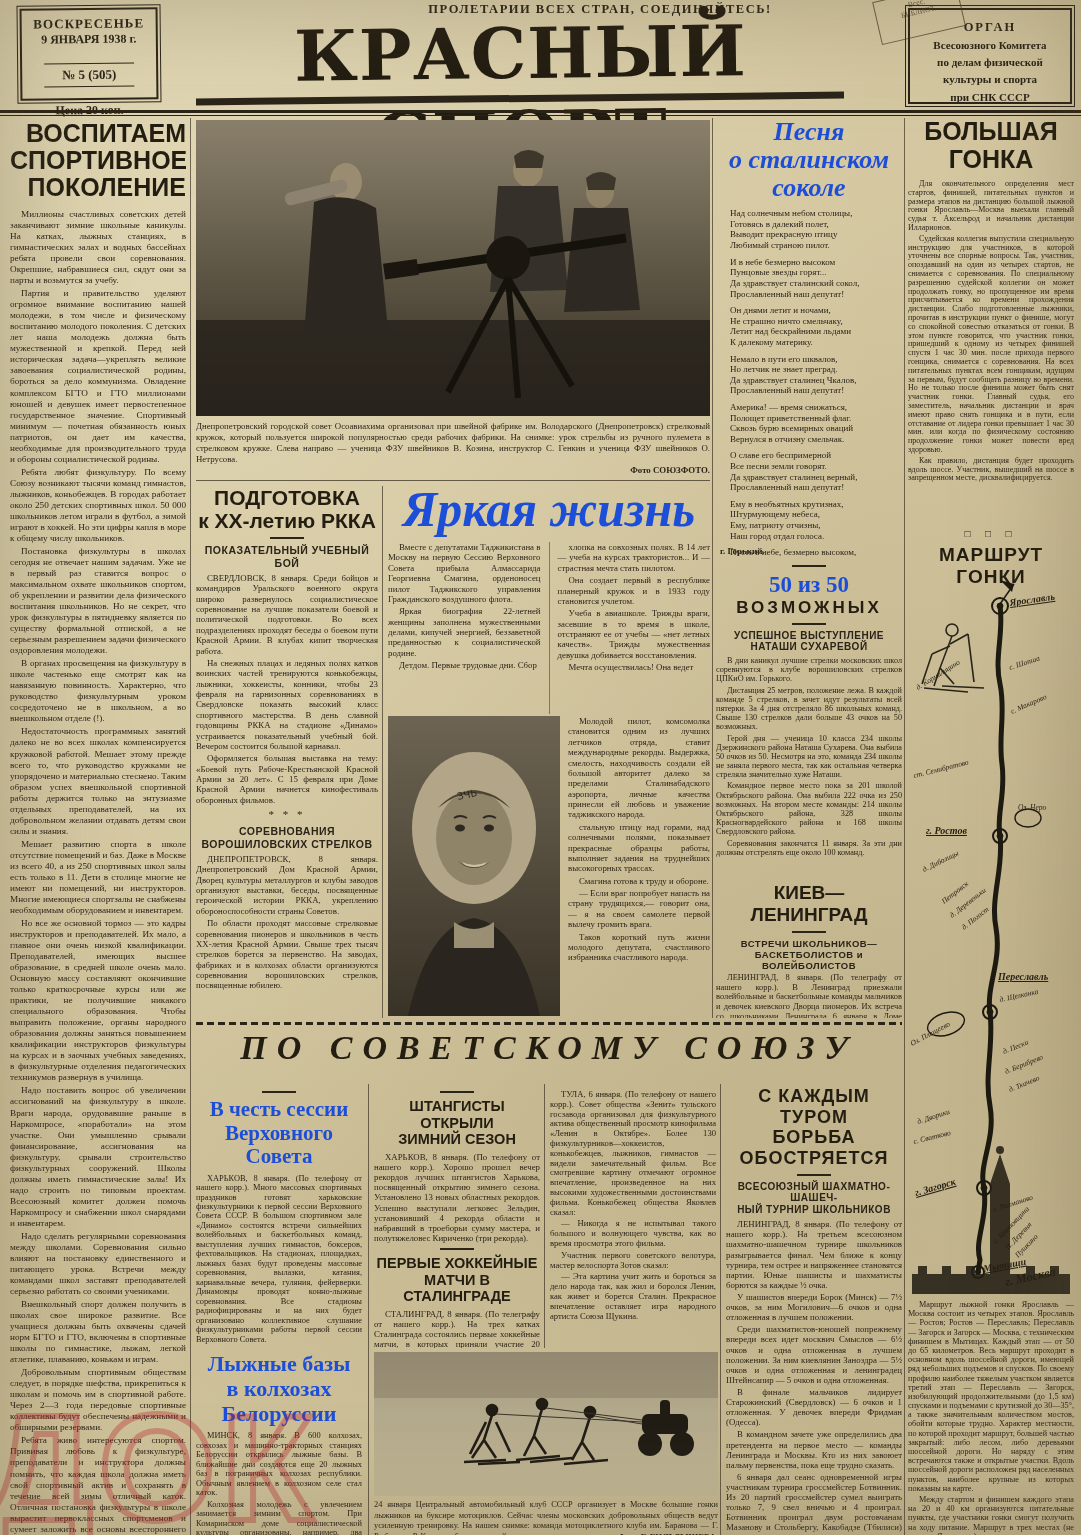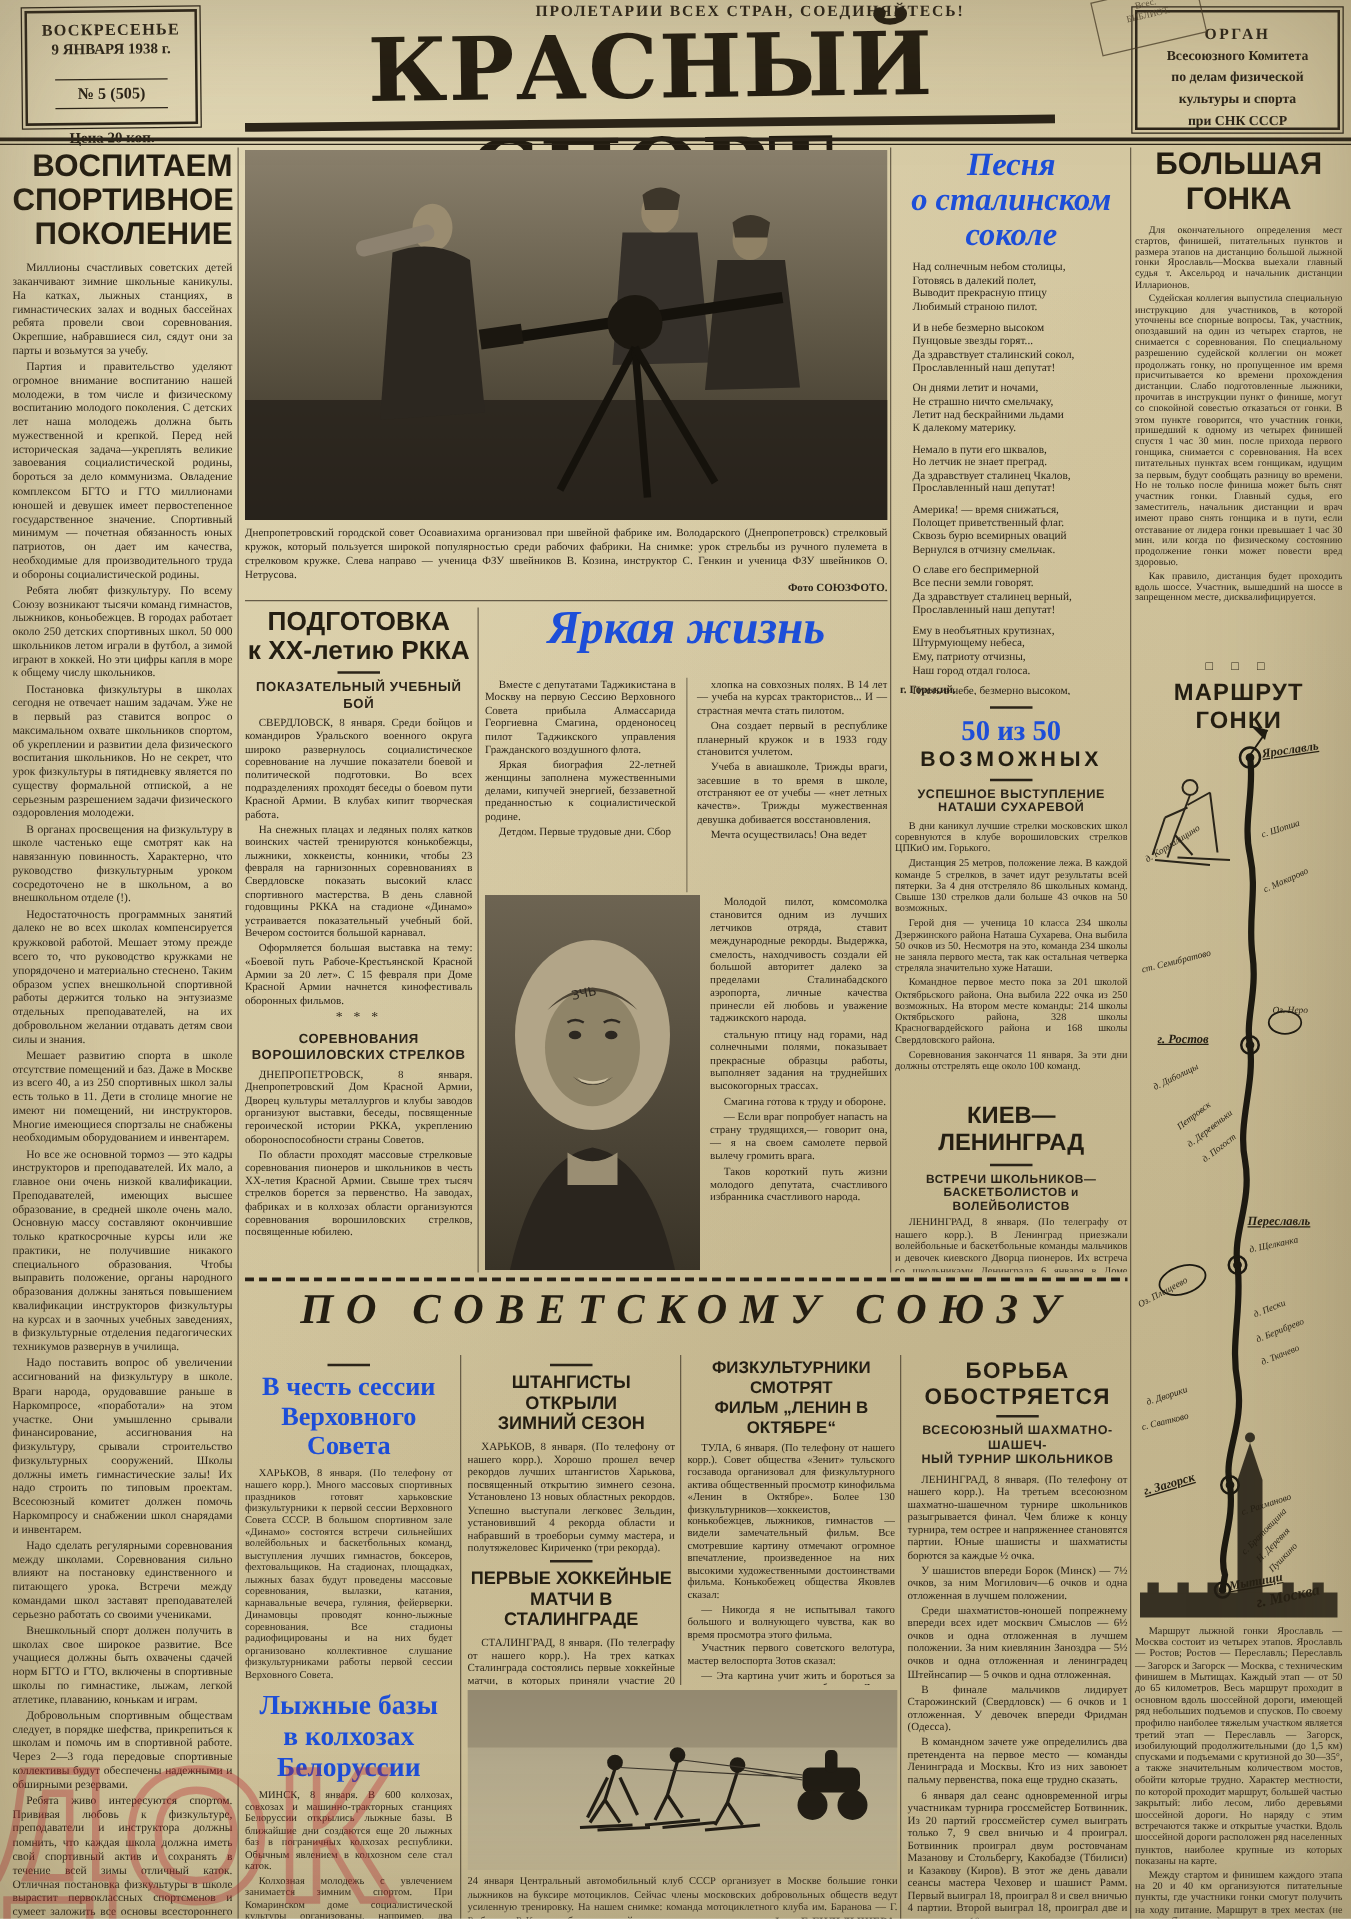--- a/index.html
+++ b/index.html
@@ -181,7 +181,7 @@
 <div class="abs vrule" style="left:382px;top:486px;height:532px;"></div>
 
 <div class="abs col" style="left:388px;top:482px;width:322px;height:536px;">
-  <div class="h-serif" style="font-style:italic;font-size:38px;line-height:1.1;height:56px;">Яркая жизнь</div>
+  <div class="h-serif" style="font-style:italic;font-size:50px;line-height:1.1;height:56px;">Яркая жизнь</div>
   <div style="display:flex;gap:8px;height:172px;overflow:hidden;font-size:8.8px;line-height:1.18;margin-top:4px;">
     <div style="flex:1;">
         <p class="para">Вместе с депутатами Таджикистана в Москву на первую Сессию Верховного Совета прибыла Алмассарида Георгиевна Смагина, орденоносец пилот Таджикского управления Гражданского воздушного флота.</p>

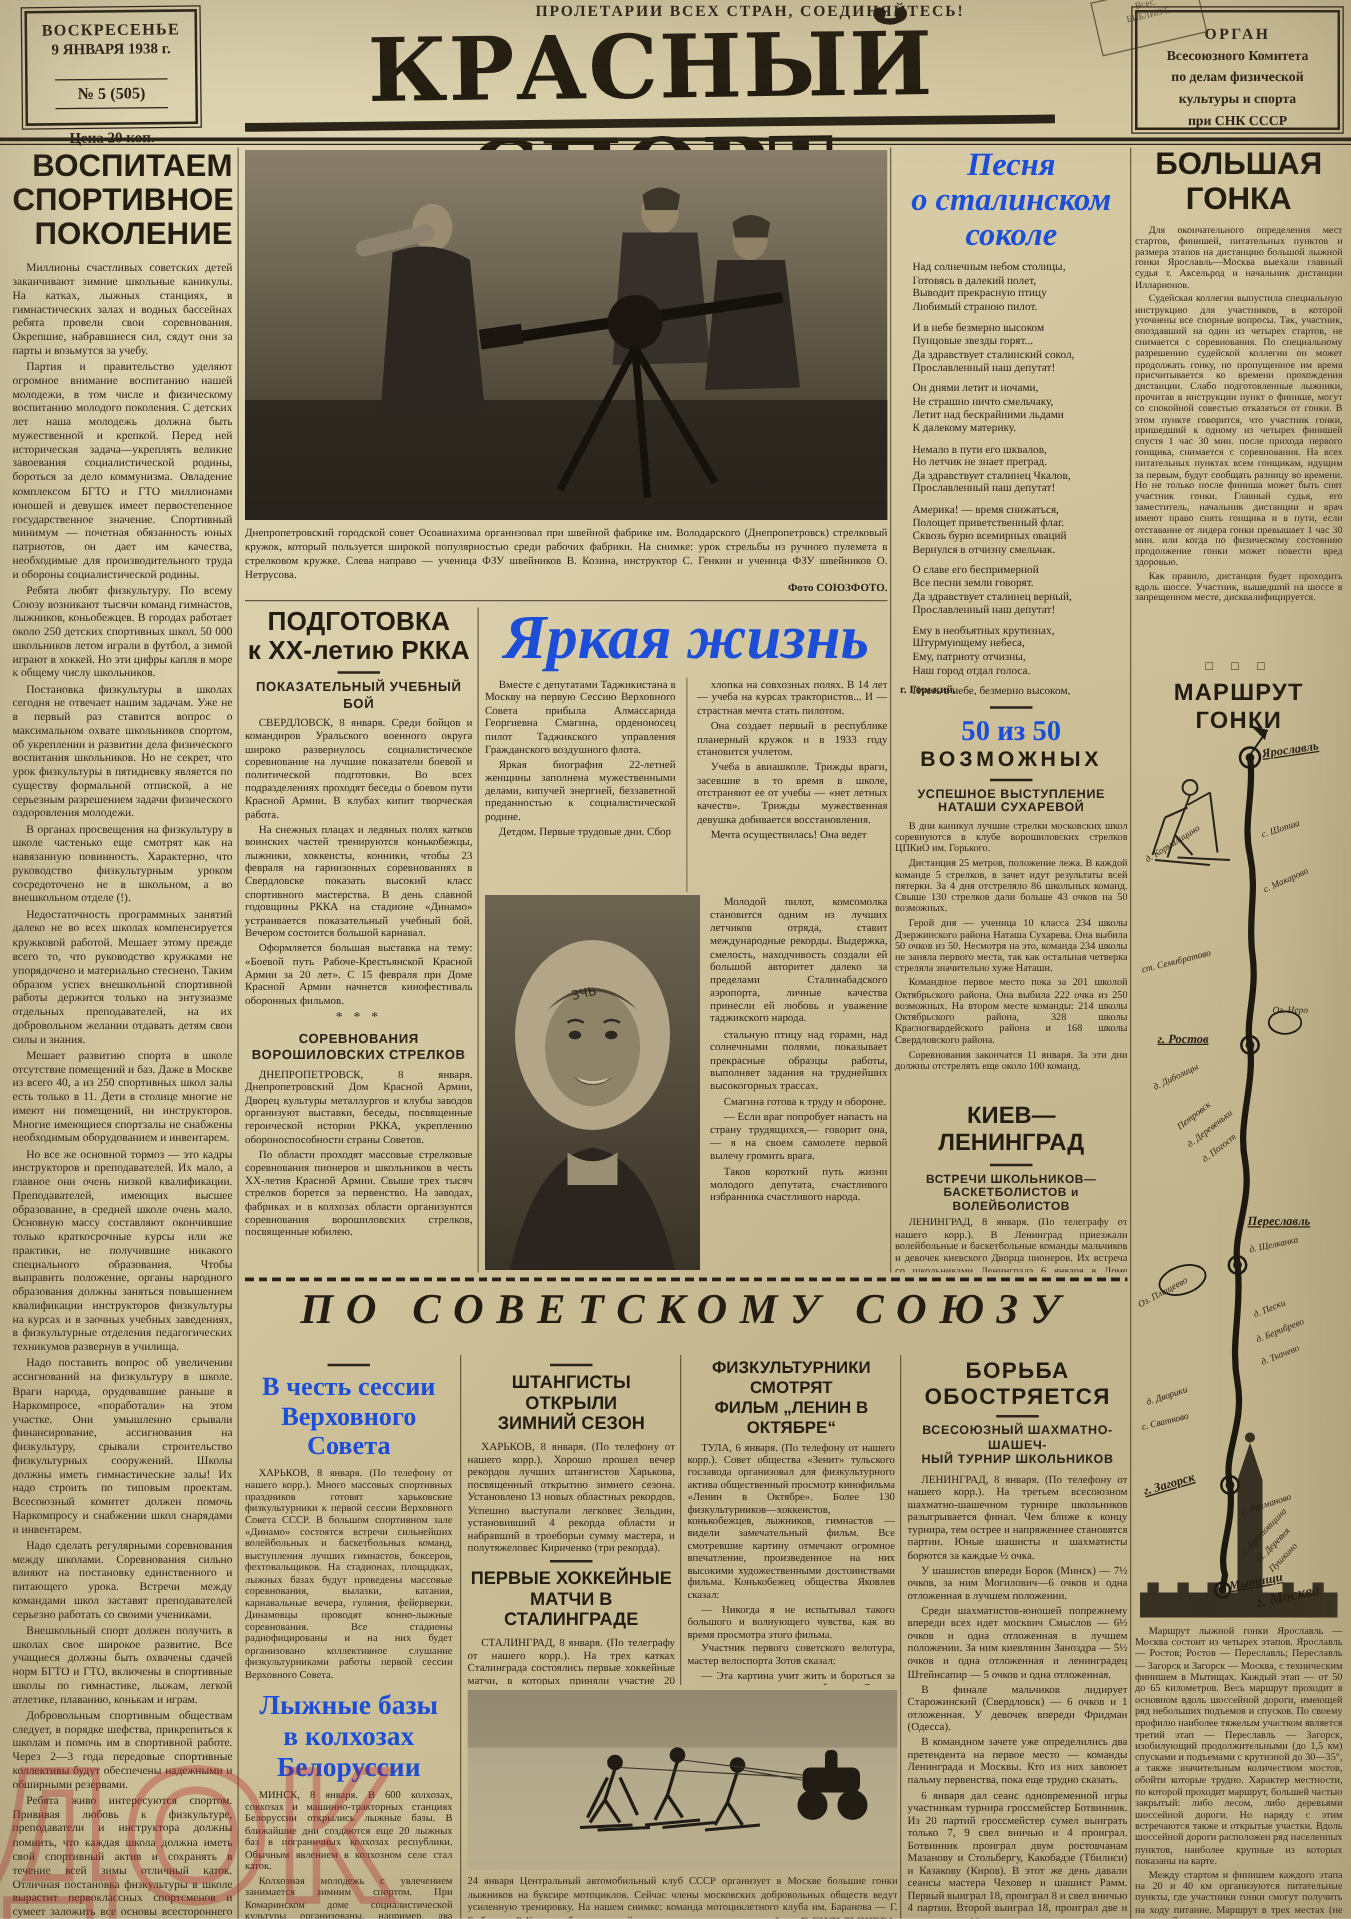--- a/index.html
+++ b/index.html
@@ -457,10 +457,6 @@
 </div>
 
 <div class="abs col" style="left:550px;top:1086px;width:166px;height:262px;font-size:8.6px;line-height:1.14;">
-  <div class="h-sans" style="font-size:13.5px;line-height:1.18;">
-    <div>ФИЗКУЛЬТУРНИКИ СМОТРЯТ</div>
-    <div>ФИЛЬМ „ЛЕНИН В ОКТЯБРЕ“</div>
-  </div>
   <div style="height:4px;"></div>
   <div>
       <p class="para">ТУЛА, 6 января. (По телефону от нашего корр.). Совет общества «Зенит» тульского госзавода организовал для физкультурного актива общественный просмотр кинофильма «Ленин в Октябре». Более 130 физкультурников—хоккеистов, конькобежцев, лыжников, гимнастов — видели замечательный фильм. Все смотревшие картину отмечают огромное впечатление, произведенное на них высокими художественными достоинствами фильма. Конькобежец общества Яковлев сказал:</p>

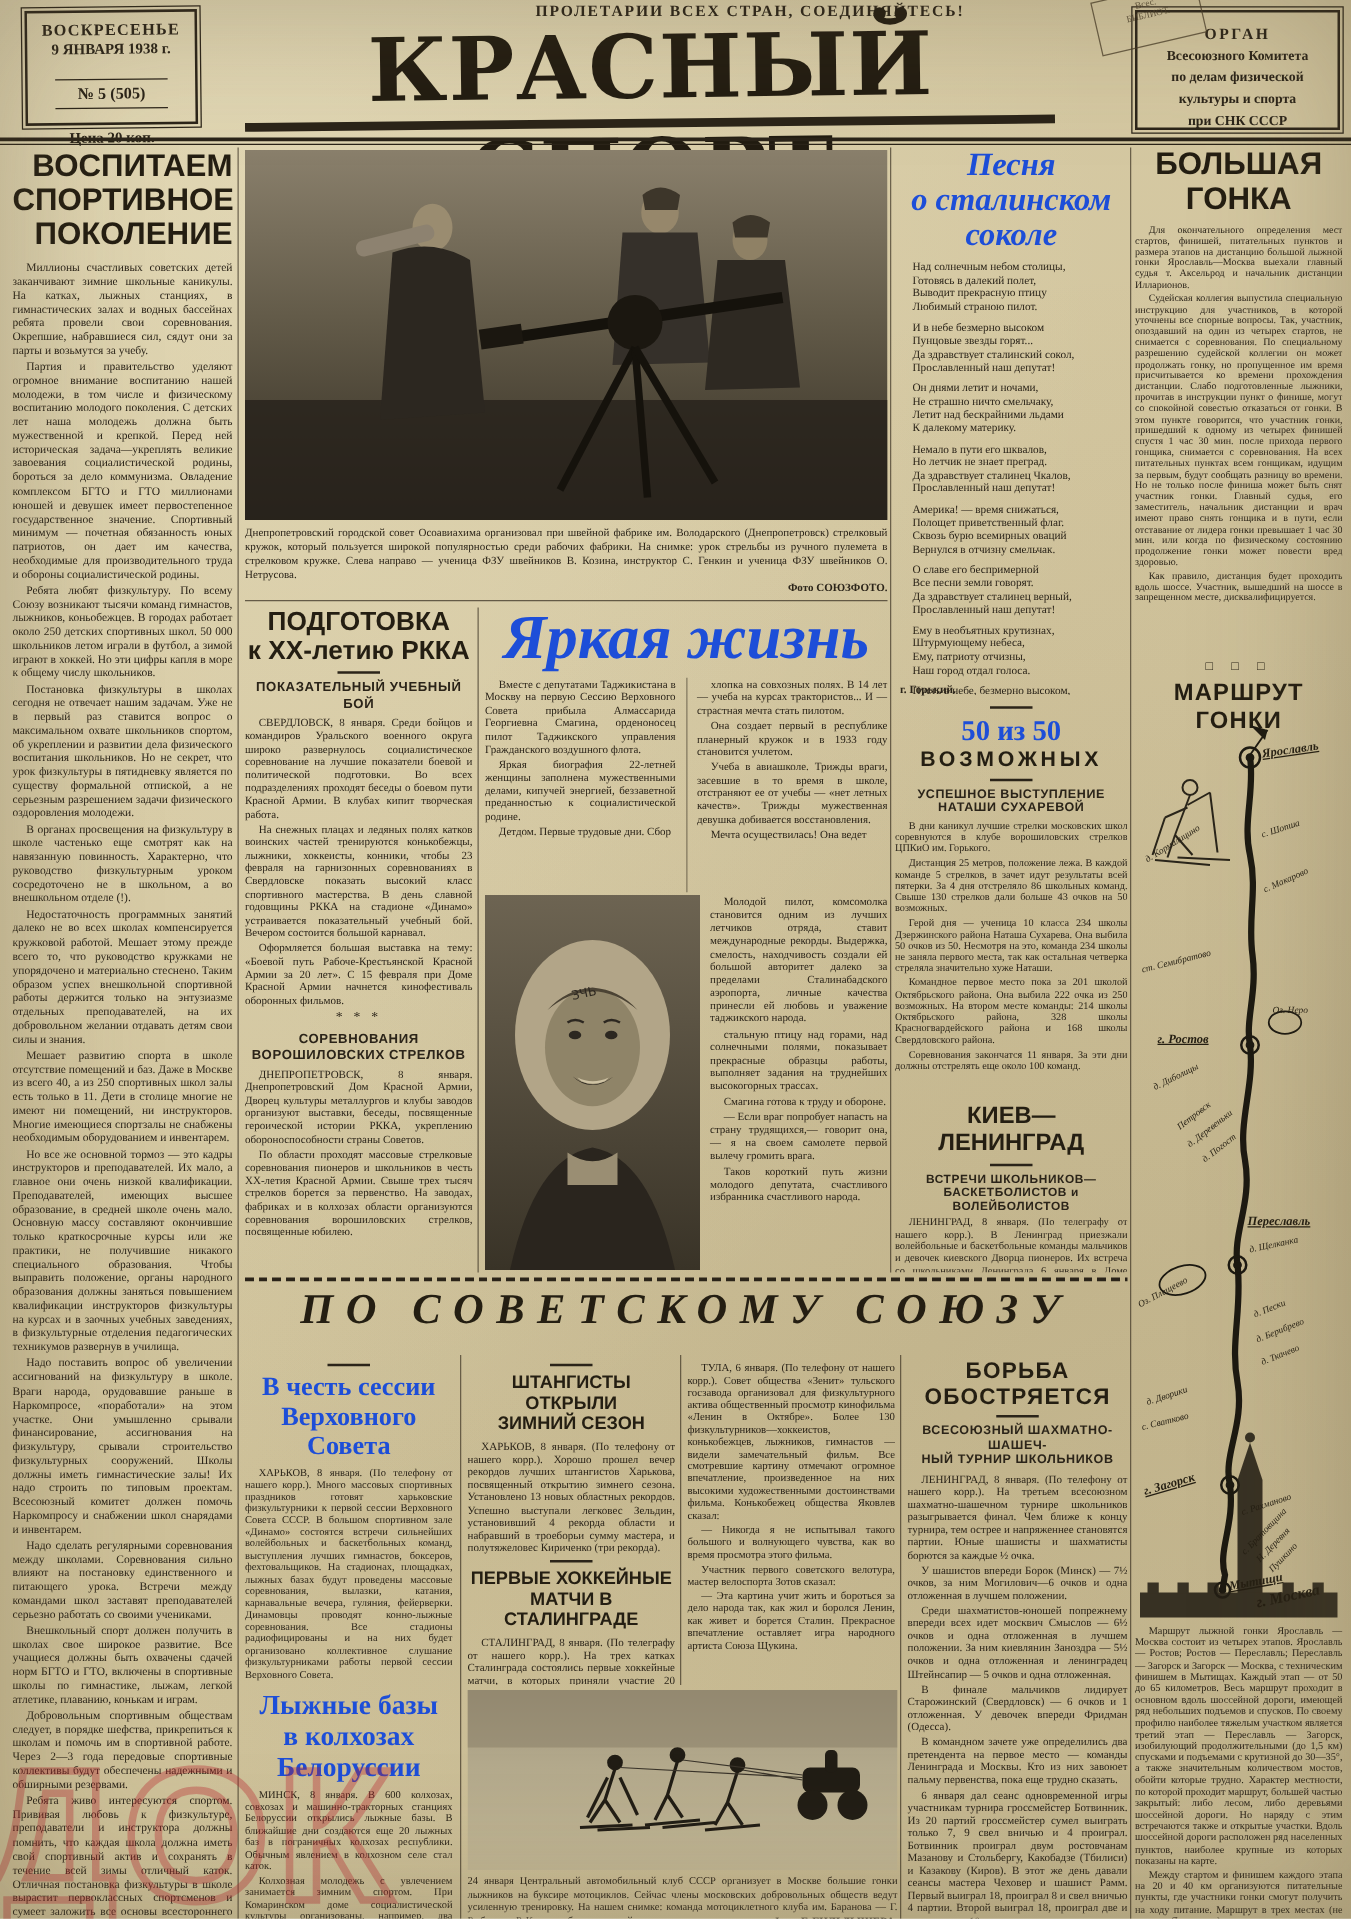--- a/index.html
+++ b/index.html
@@ -468,6 +468,7 @@
 
 <div class="abs col" style="left:726px;top:1086px;width:176px;height:449px;font-size:8.8px;line-height:1.15;">
   <div class="h-sans" style="font-size:18px;line-height:1.15;letter-spacing:1px;">
+    <div>С КАЖДЫМ ТУРОМ</div>
     <div>БОРЬБА ОБОСТРЯЕТСЯ</div>
   </div>
   <div class="mini-rule"></div>

